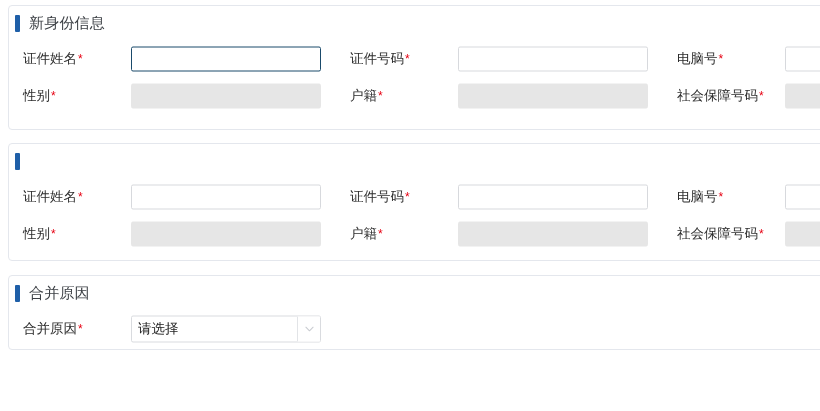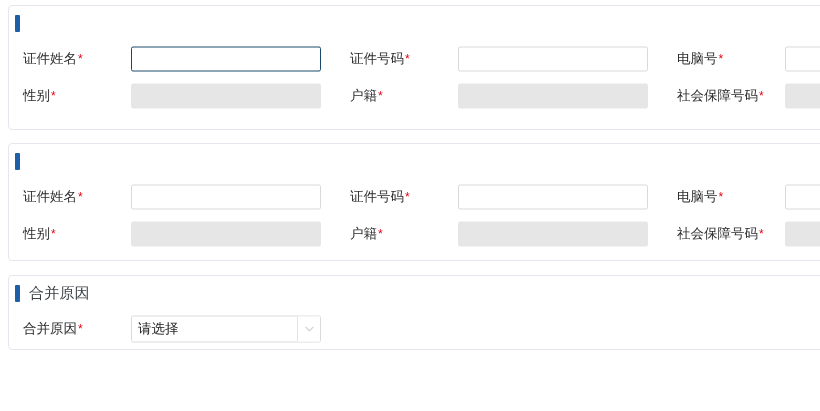--- a/index.html
+++ b/index.html
@@ -164,6 +164,7 @@
   <div class="card card-new">
     <div class="section-header">
       <span class="accent-bar"></span>
+      <span class="section-title">新身份信息</span>
     </div>
 
     <div class="row">

